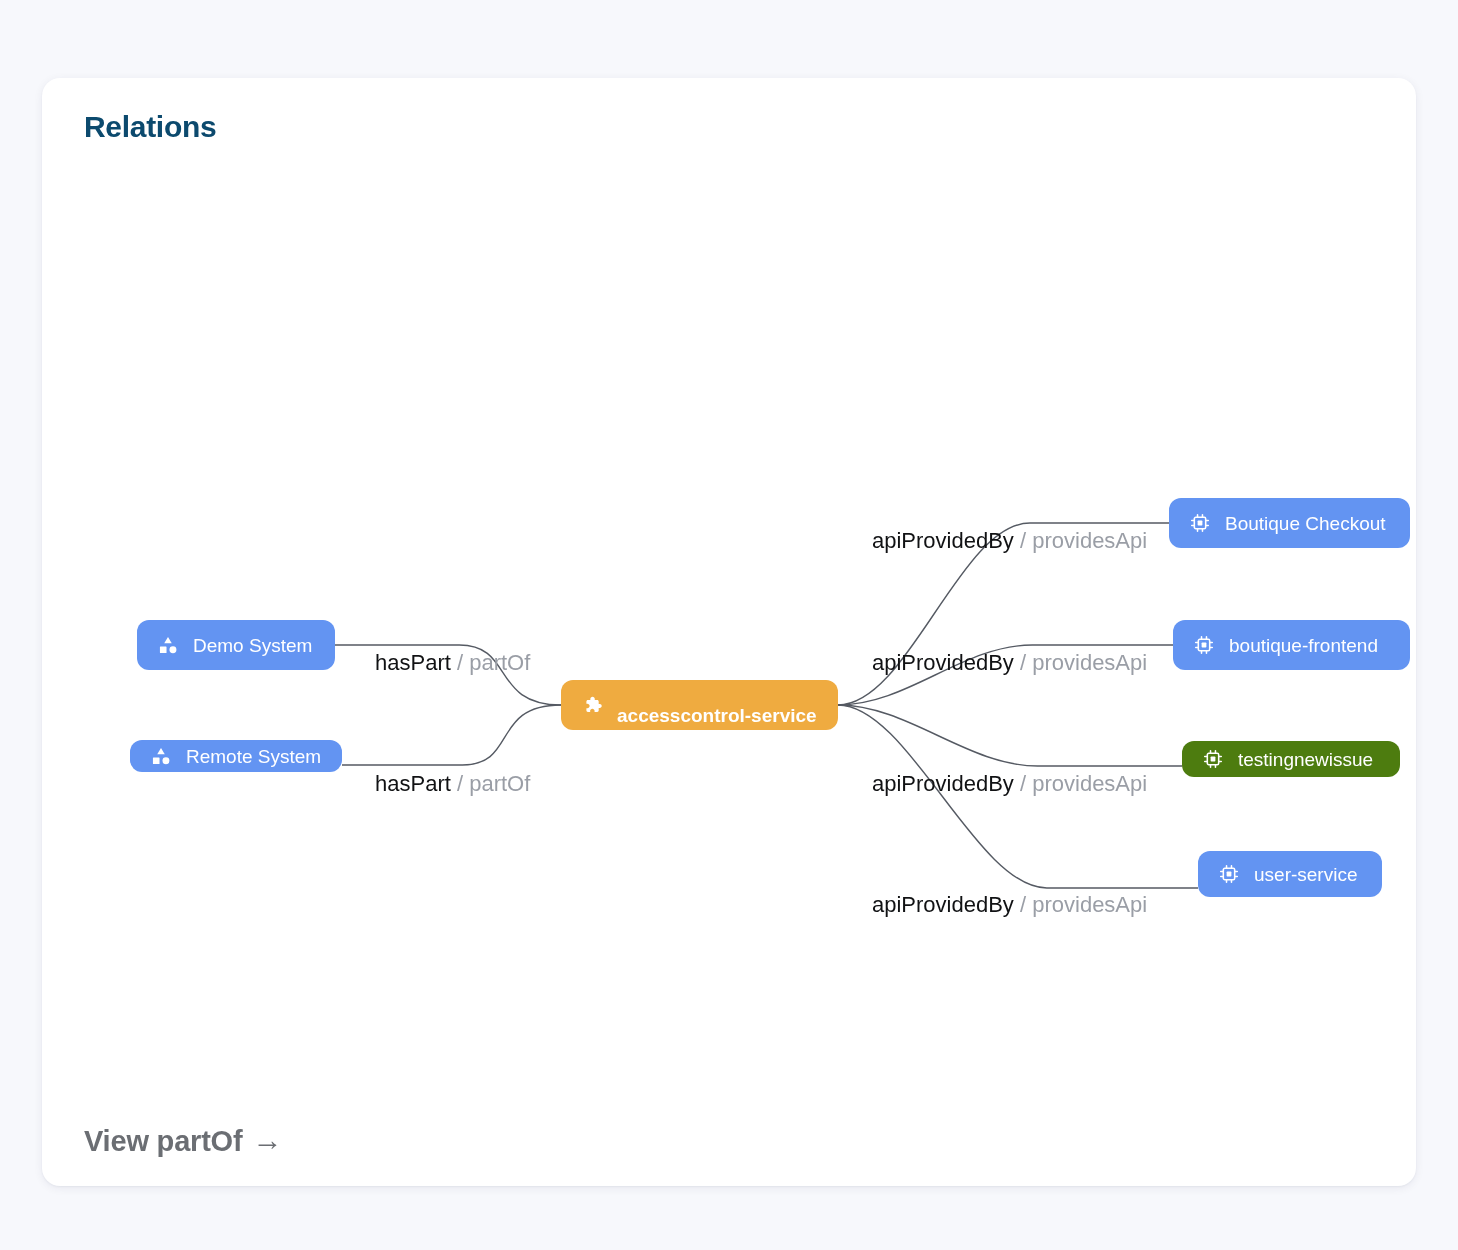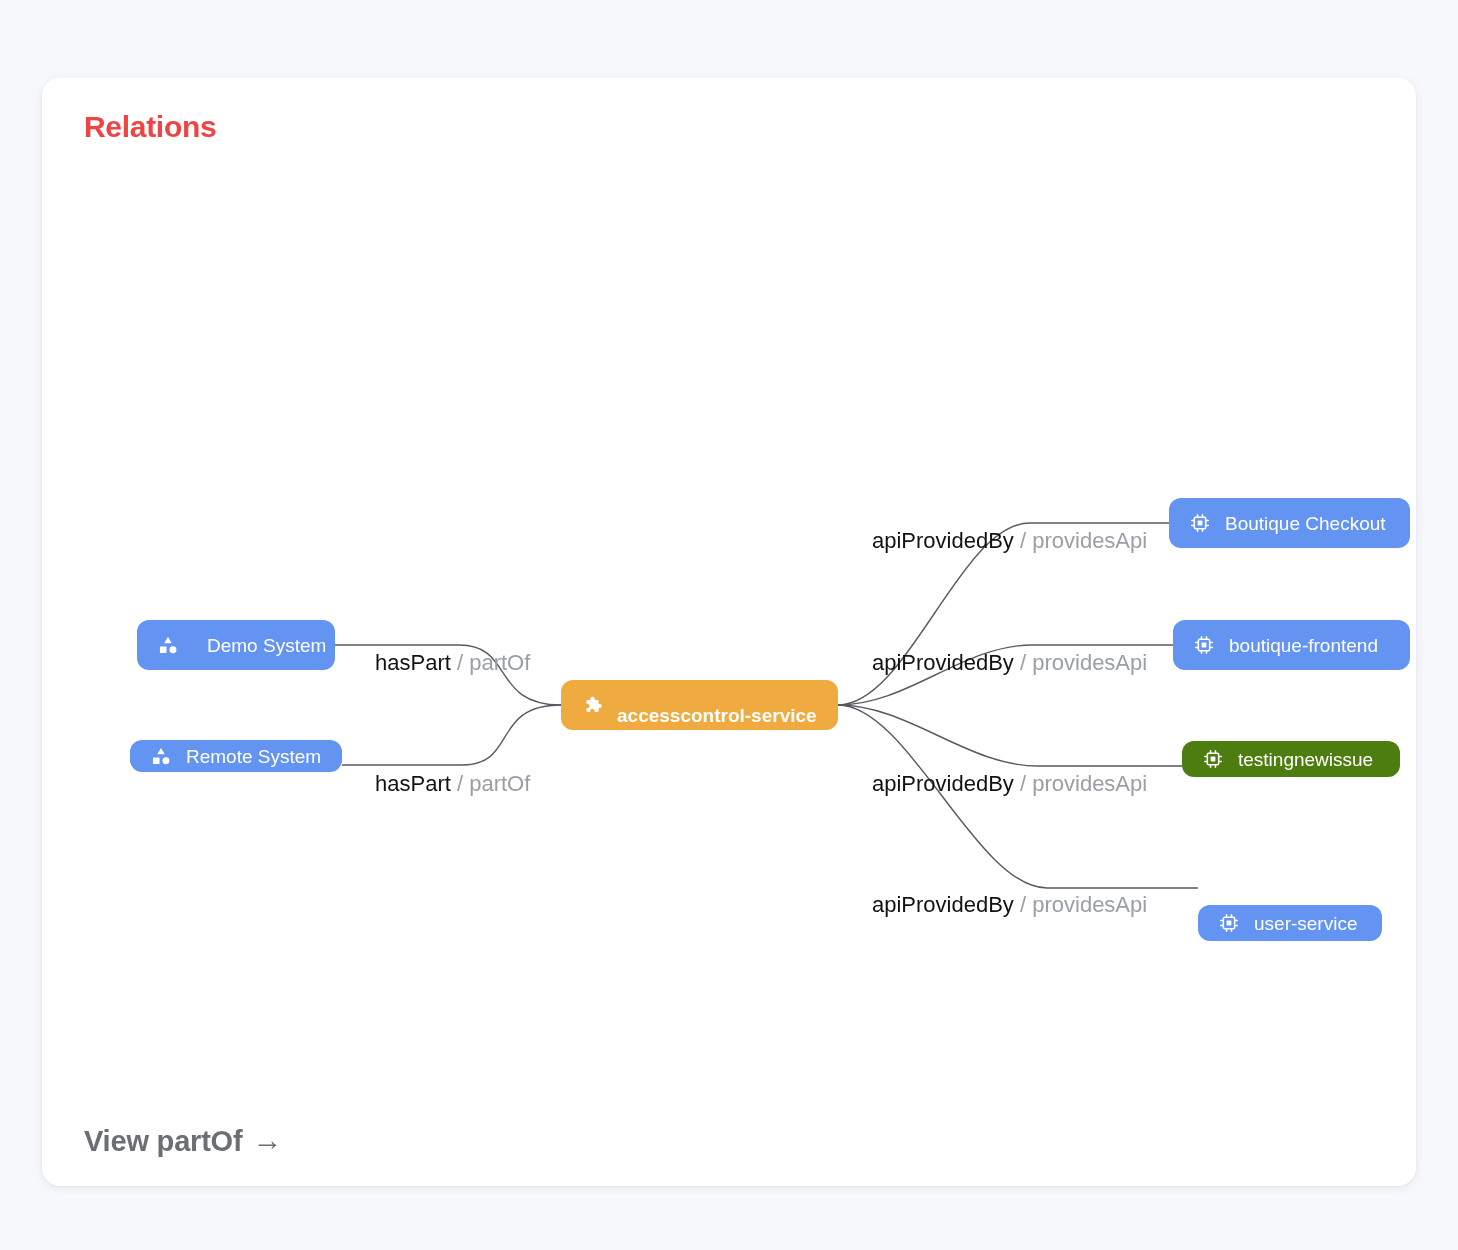--- a/index.html
+++ b/index.html
@@ -38,7 +38,7 @@
     top: 32px;
     font-size: 30px;
     font-weight: bold;
-    color: #ef4444;
+    color: #0c4a6e;
     letter-spacing: -0.3px;
   }
 

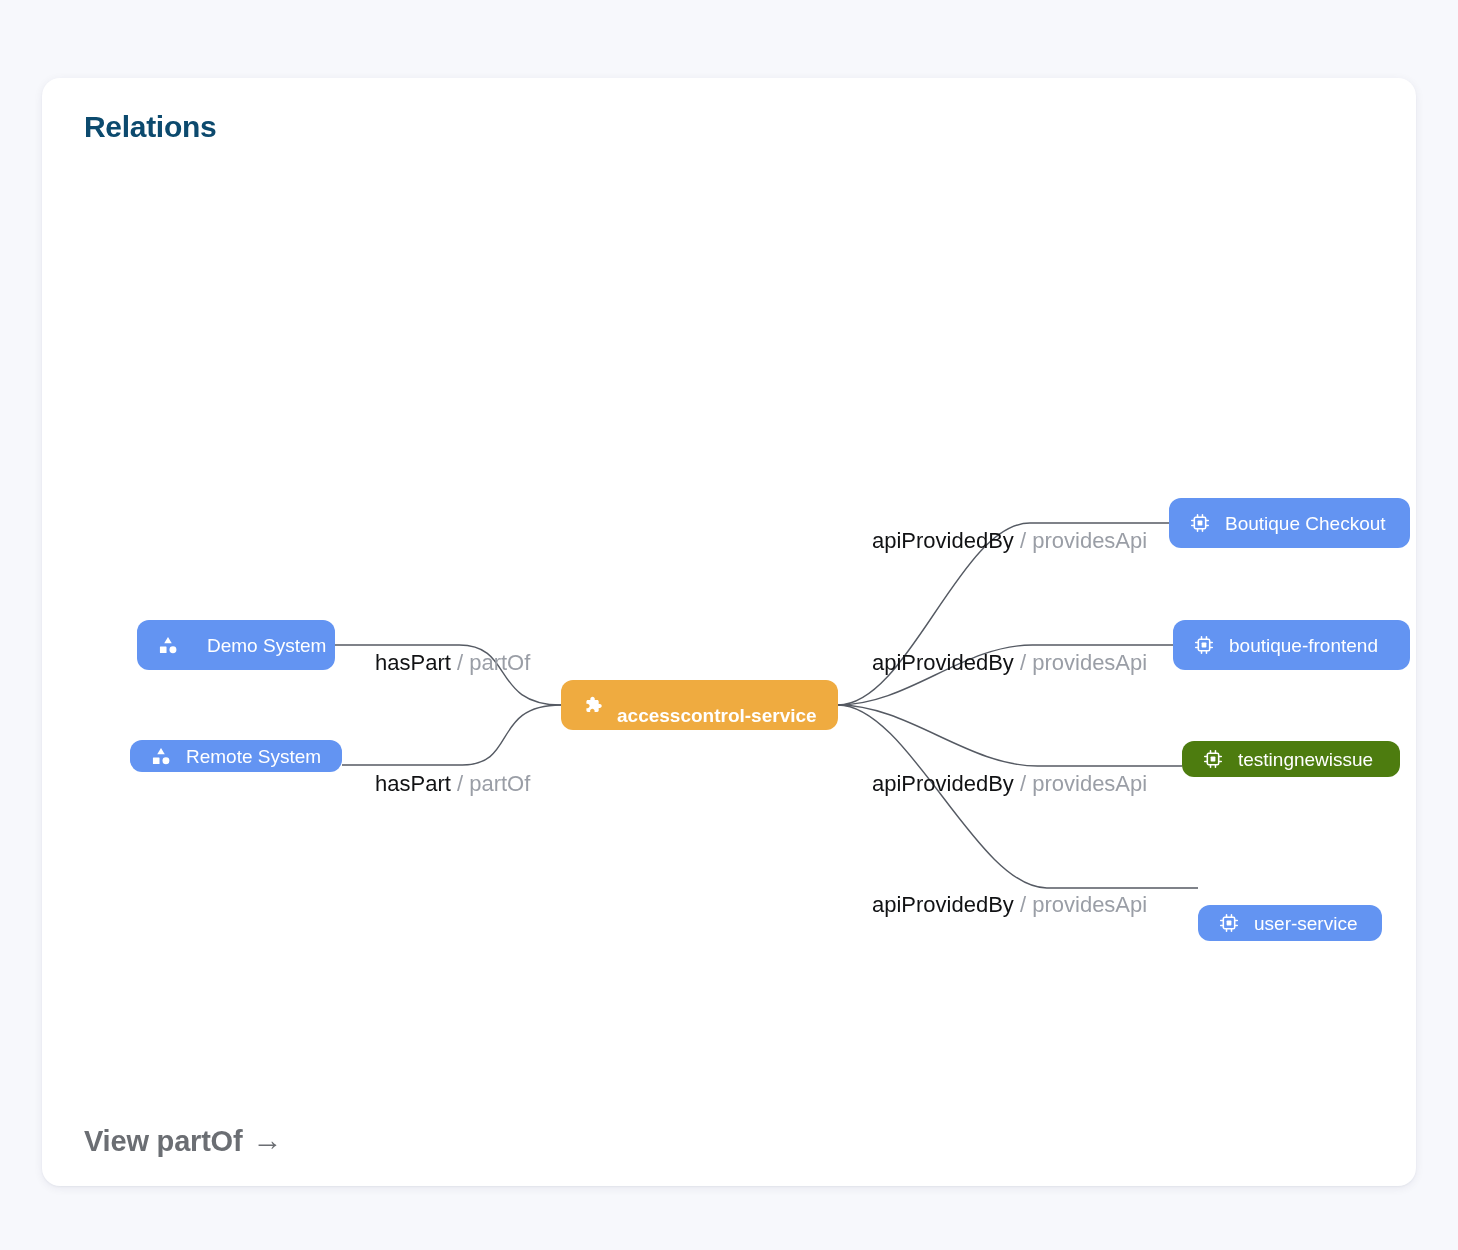--- a/index.html
+++ b/index.html
@@ -161,7 +161,7 @@
             </span>
             <span class="node-label">accesscontrol-service</span>
           </div>
-          <div class="node blue" style="left: 95px; top: 542px; width: 198px; height: 50px; background: rgb(99, 148, 242); gap: 14px;">
+          <div class="node blue" style="left: 95px; top: 542px; width: 198px; height: 50px; background: rgb(99, 148, 242);">
             <span class="node-icon">
               <svg width="22" height="22" viewBox="0 0 24 24" fill="#ffffff">
                 <path d="M12 3.2 16.1 10H7.9z"></path>

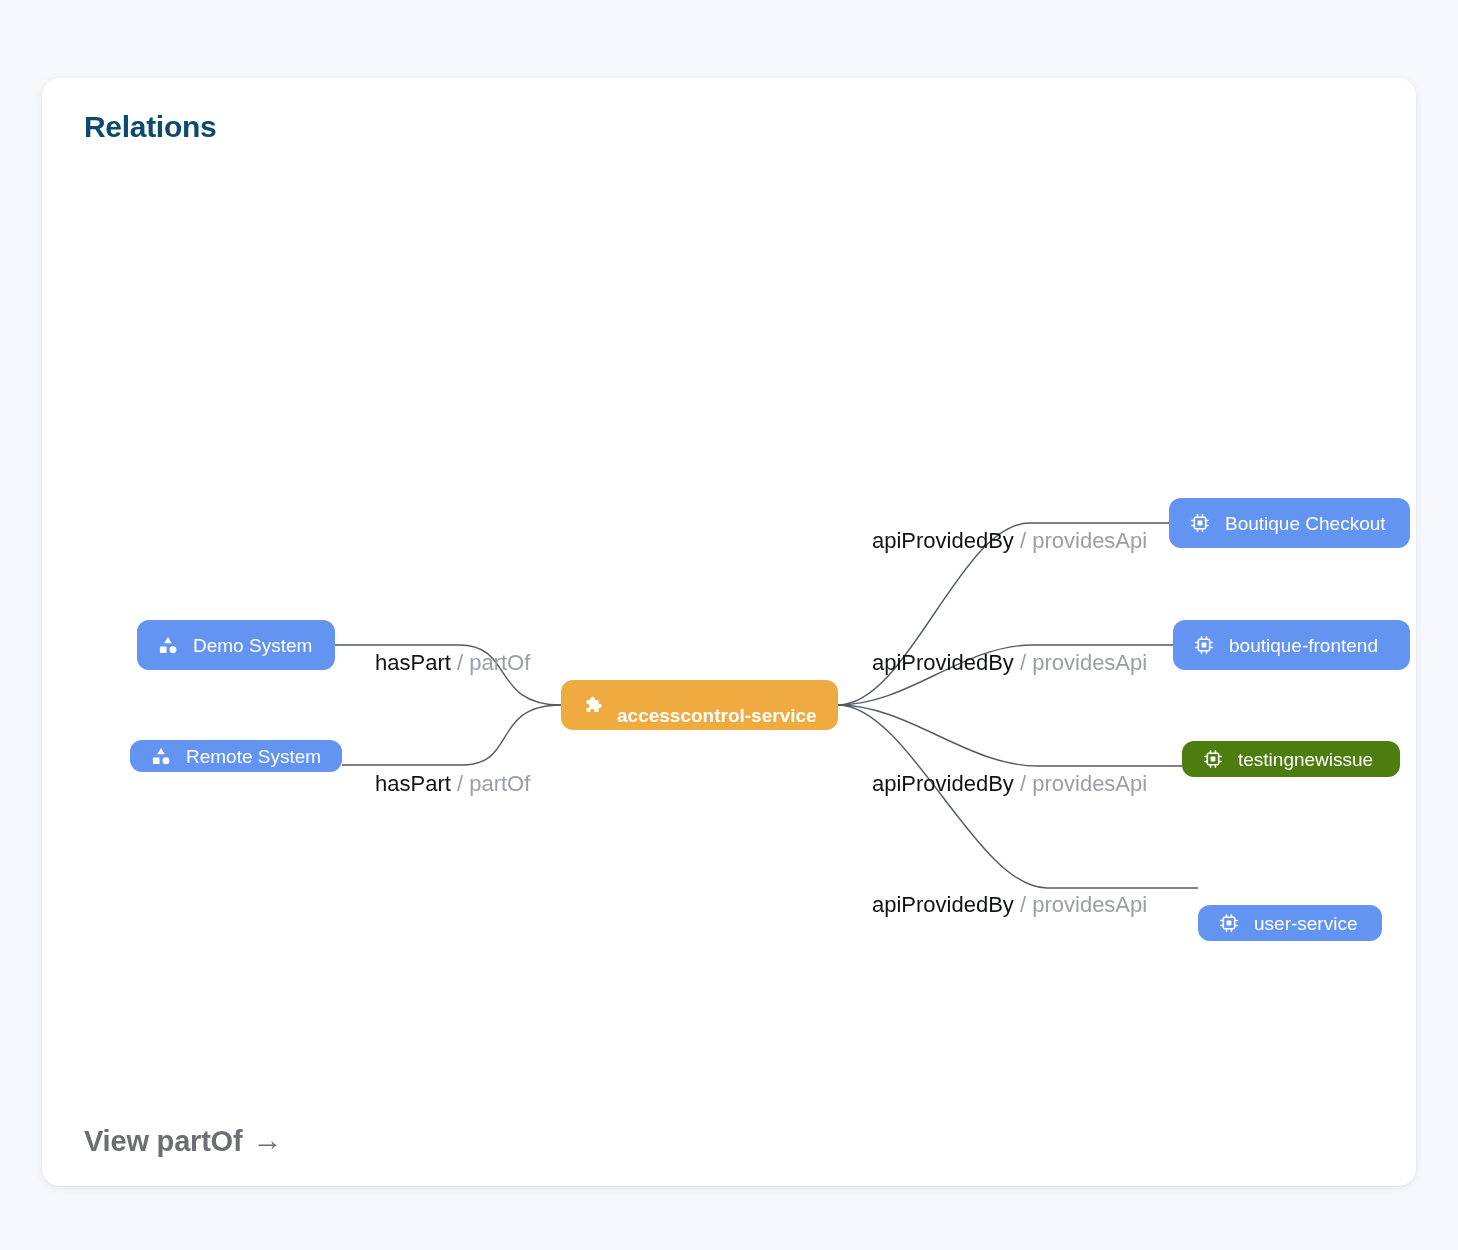--- a/index.html
+++ b/index.html
@@ -211,7 +211,7 @@
             </span>
             <span class="node-label">testingnewissue</span>
           </div>
-          <div class="node blue" style="left: 1156px; top: 827px; width: 184px; height: 36px; background: rgb(99, 148, 242);">
+          <div class="node blue" style="left: 1156px; top: 773px; width: 184px; height: 46px; background: rgb(99, 148, 242);">
             <span class="node-icon">
               <svg width="22" height="22" viewBox="0 0 24 24" fill="none" stroke="#ffffff" stroke-width="1.7" stroke-linecap="round">
                 <rect x="5.8" y="5.8" width="12.4" height="12.4" rx="1.6" fill="none"></rect>

